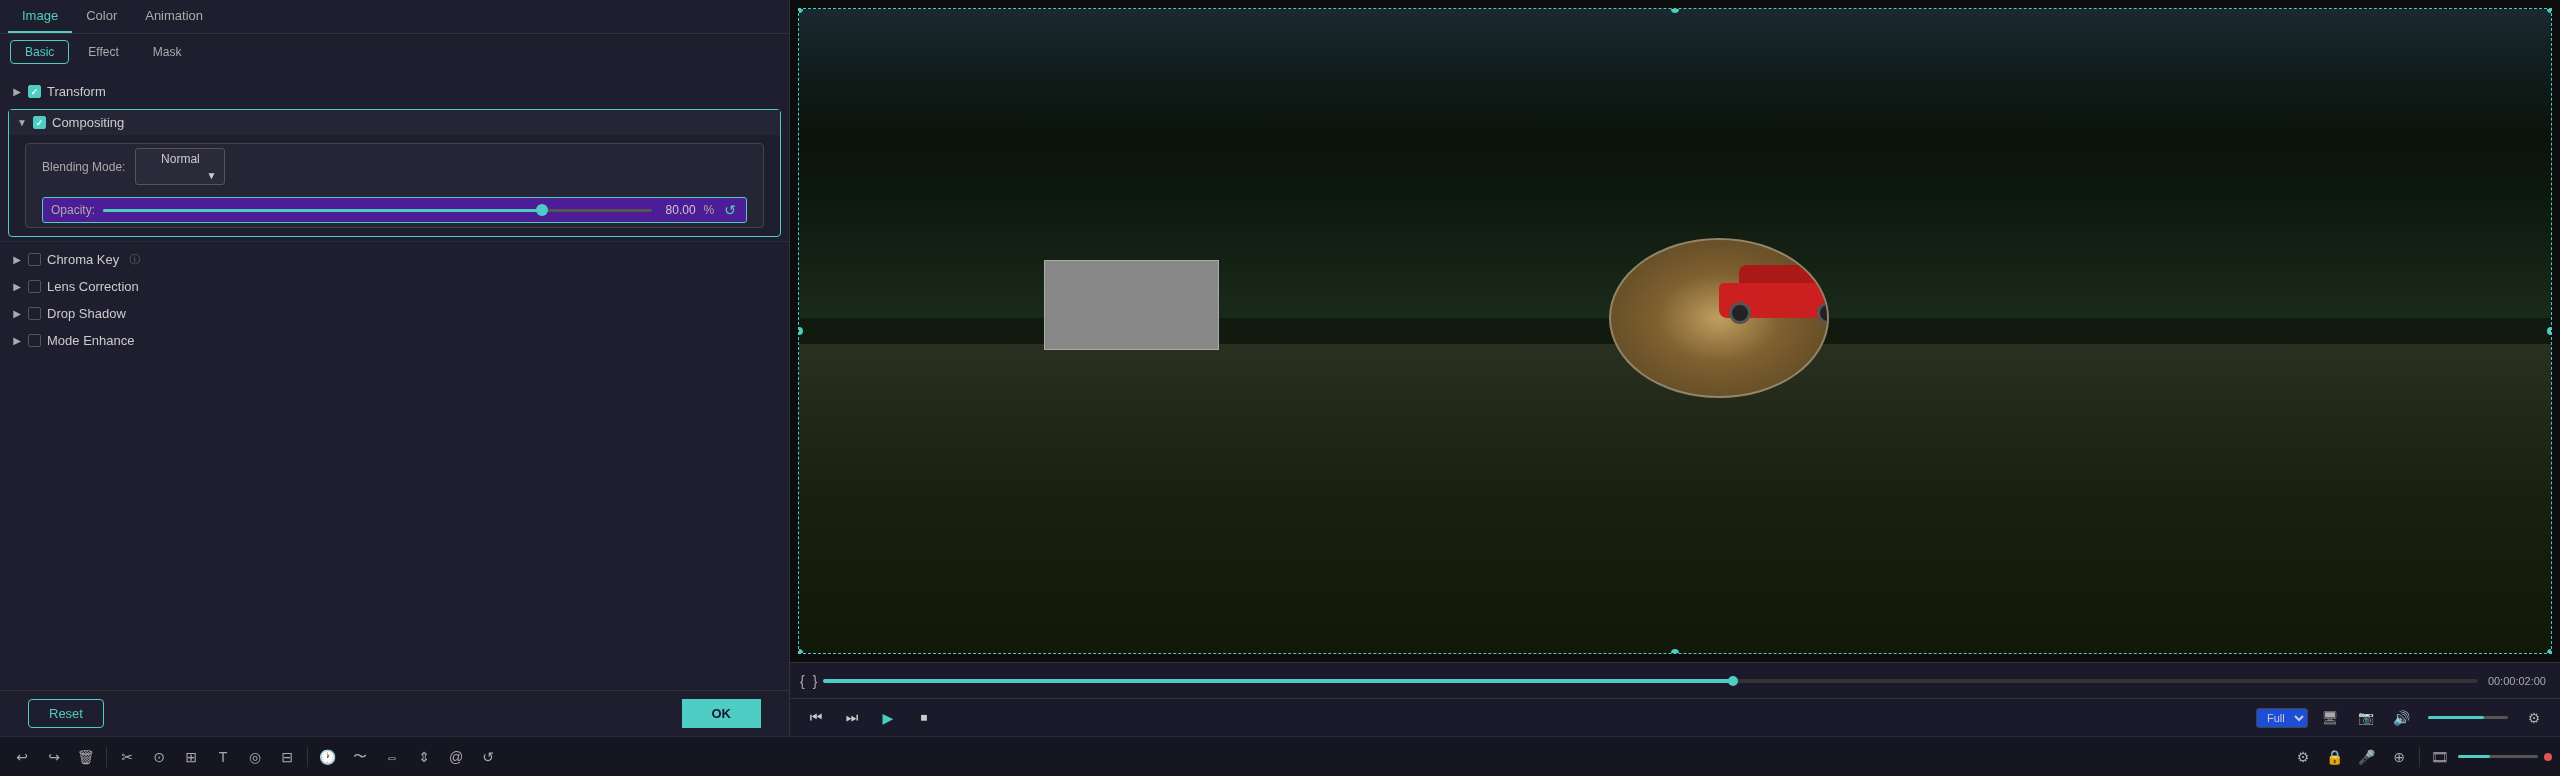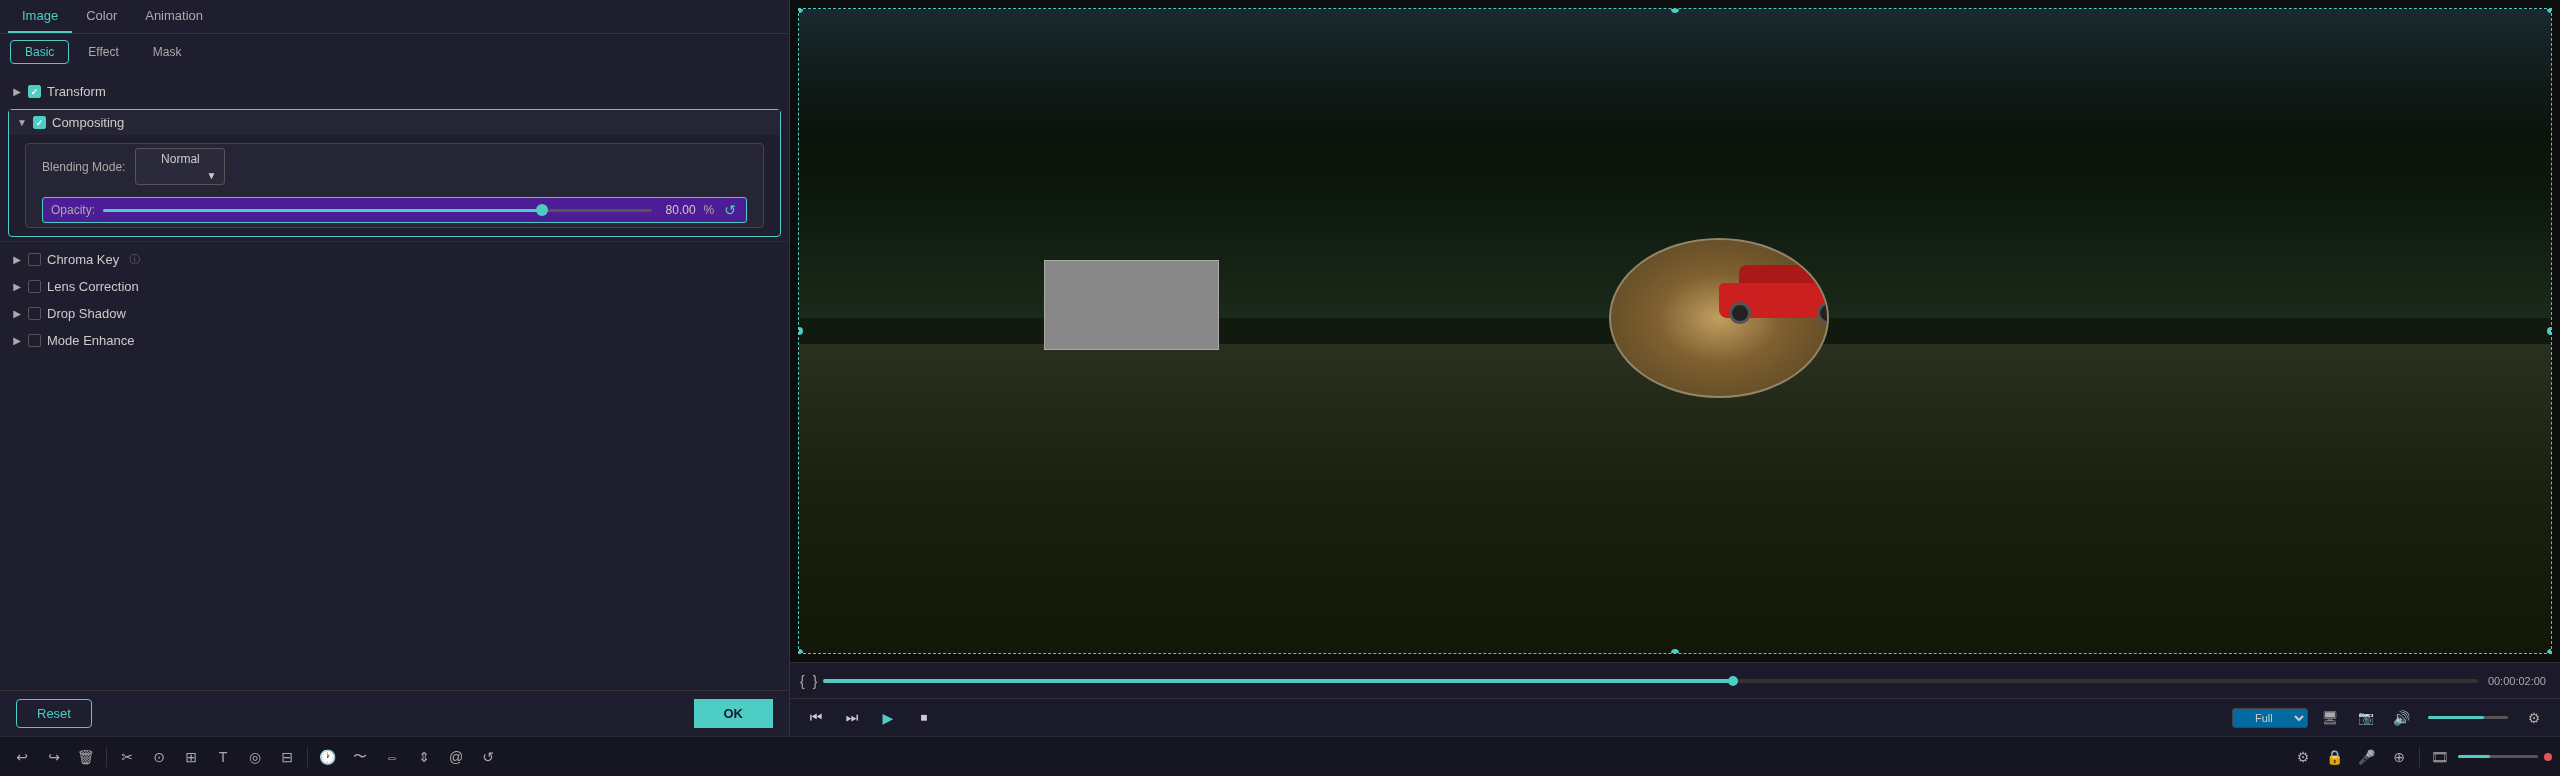--- a/index.html
+++ b/index.html
@@ -240,7 +240,7 @@
       display: flex;
       align-items: center;
       justify-content: space-between;
-      padding: 8px 16px;
+      padding: 8px 28px;
       background: #1e1e2e;
       border-top: 1px solid #333;
     }

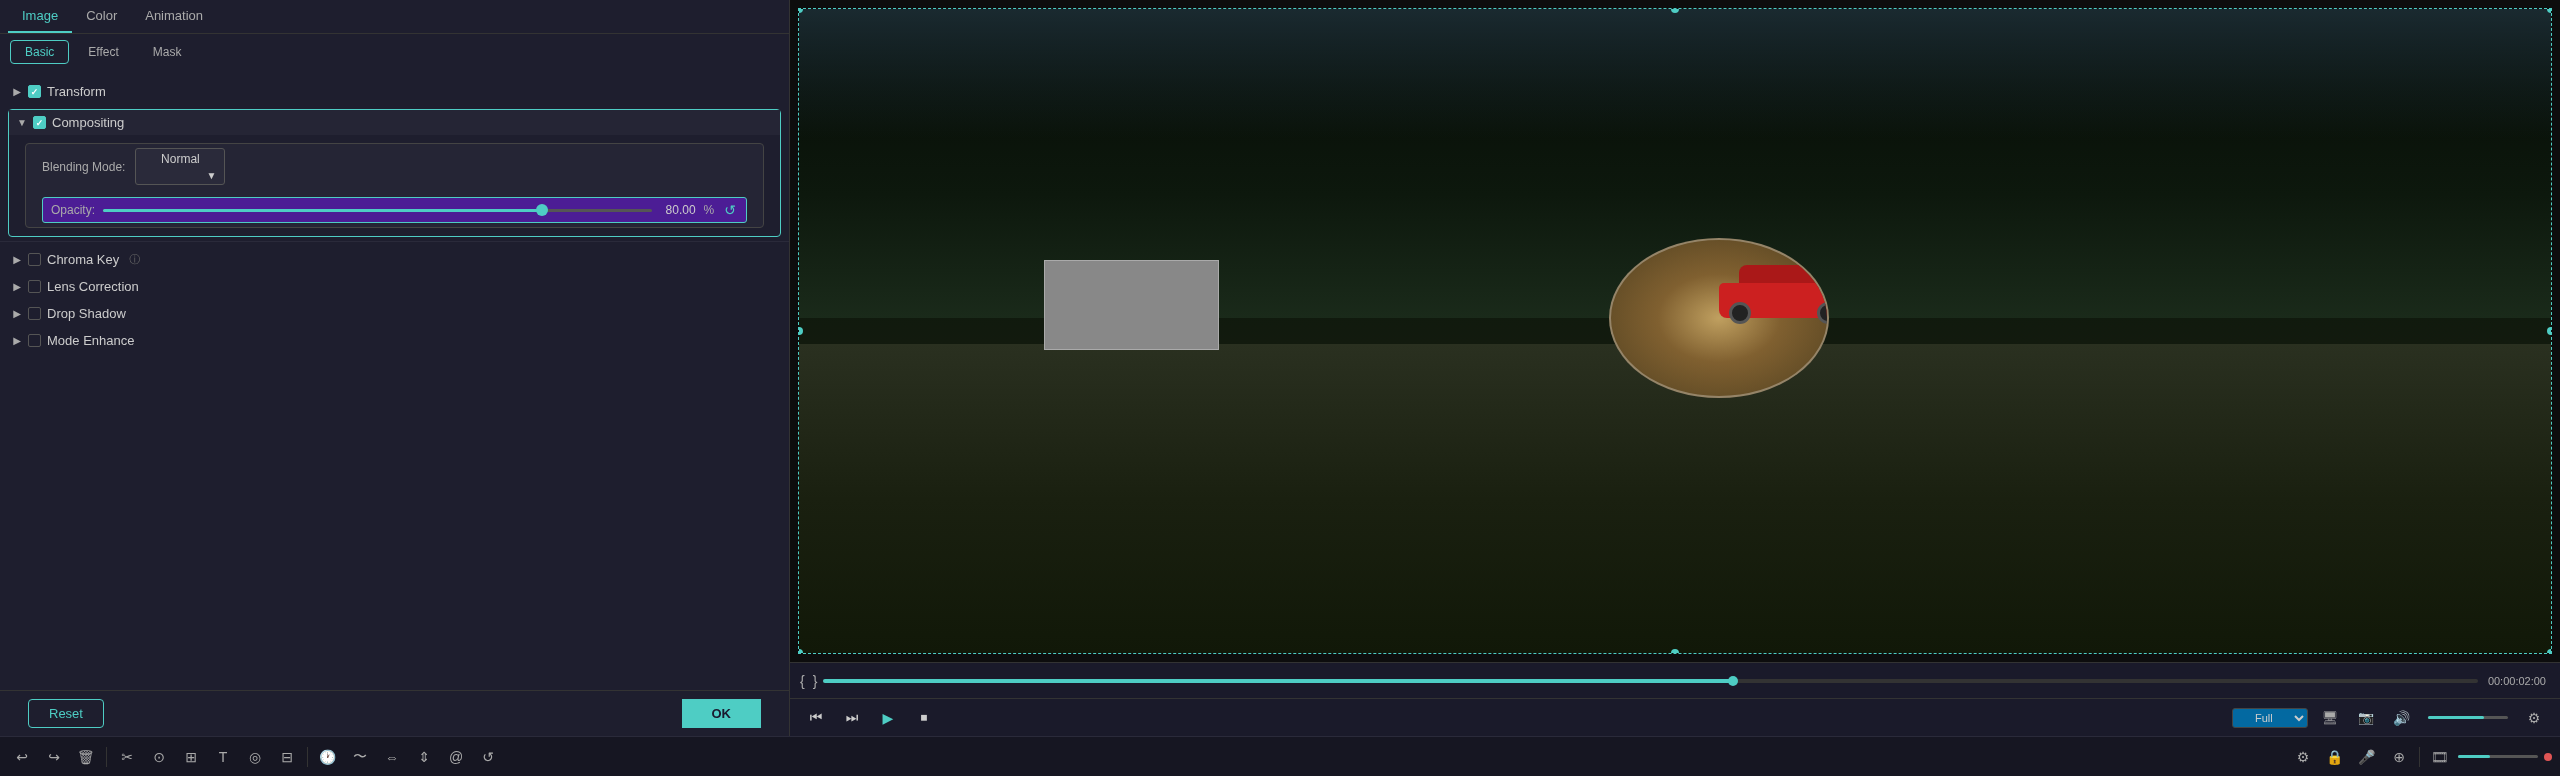--- a/index.html
+++ b/index.html
@@ -480,10 +480,10 @@
     }
 
     .quality-select {
-      background: #0369a1;
+      background: #1d4ed8;
       border: 1px solid #444;
       color: #ccc;
-      padding: 2px 18px;
+      padding: 2px 6px;
       border-radius: 3px;
       font-size: 11px;
       cursor: pointer;

